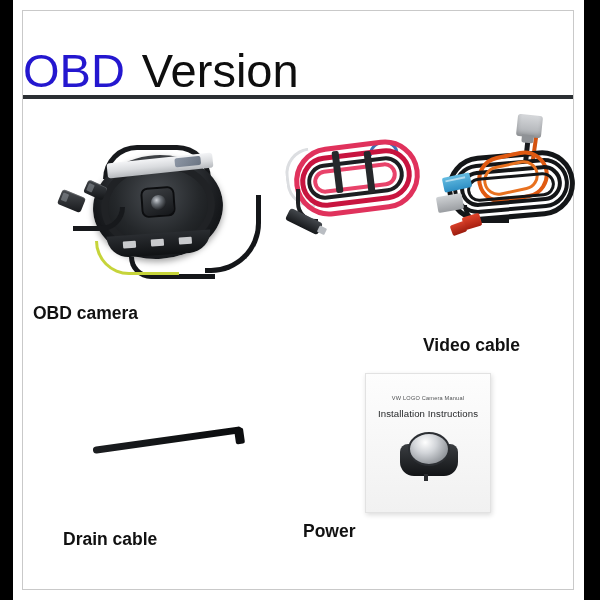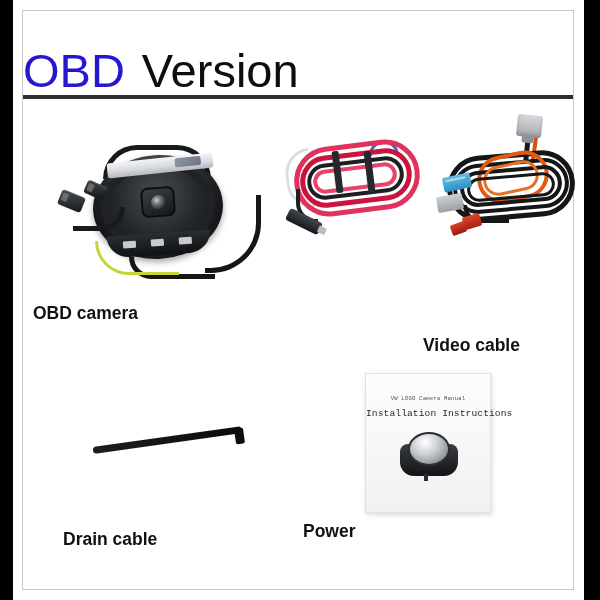--- a/index.html
+++ b/index.html
@@ -360,7 +360,7 @@
   .cap-drain { top: 158px; }
 
   
-  .mn-wrap { position: absolute; left: 62px; top: 12px; width: 126px; height: 142px; font-family: Liberation Mono, monospace; }
+  .mn-wrap { position: absolute; left: 62px; top: 12px; width: 126px; height: 142px; }
   .mn-book {
     position: absolute; left: 0; top: 0; width: 126px; height: 140px;
     background: linear-gradient(180deg,#fdfdfd 0%, #f1f1f1 100%);

